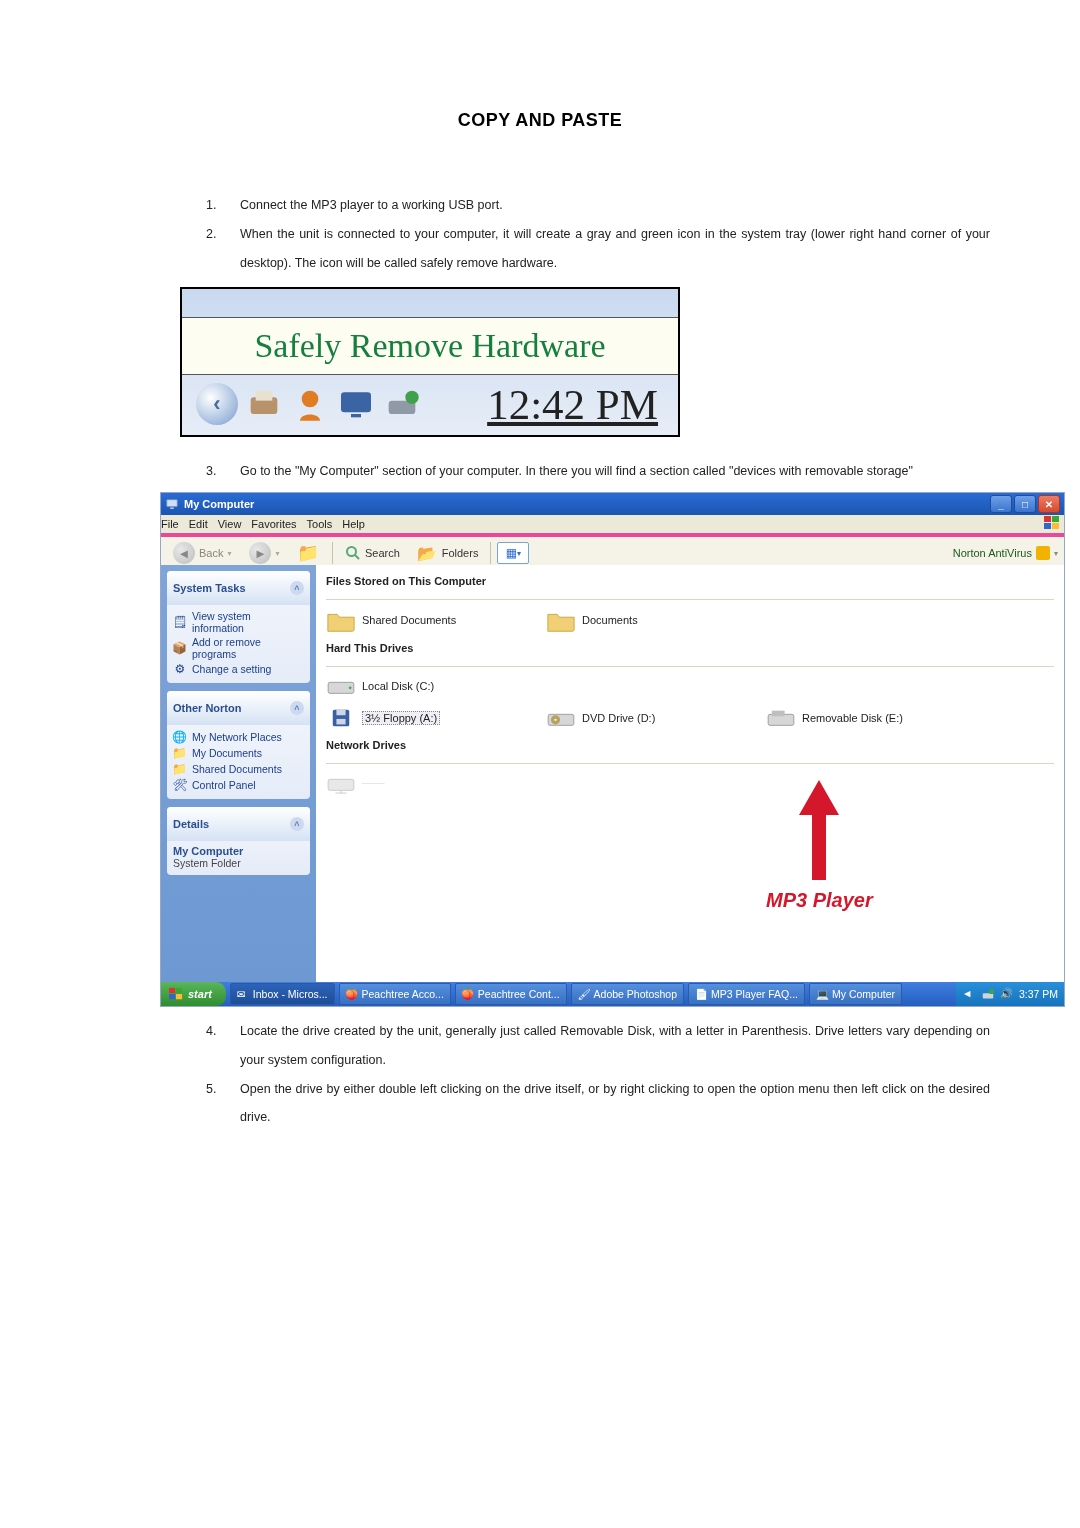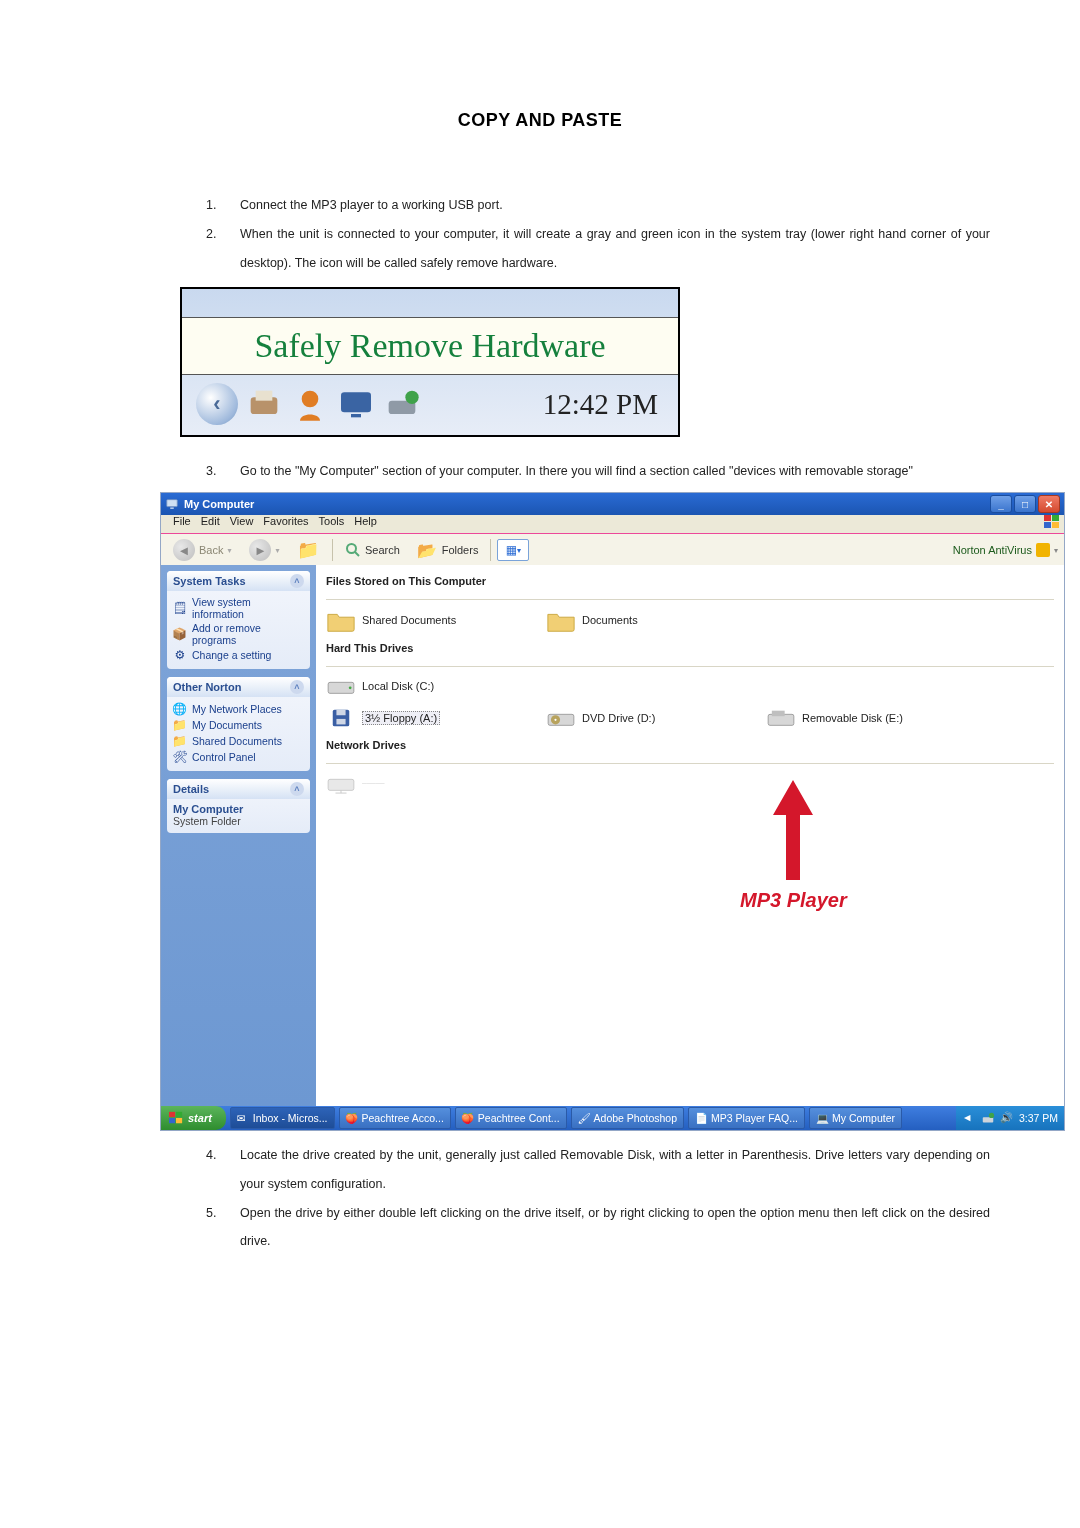--- a/index.html
+++ b/index.html
@@ -84,8 +84,9 @@
     margin-left: auto;
     margin-right: 20px;
     font-family: "Times New Roman", serif;
-    font-size: 29px;
+    font-size: 43px;
     color: #222;
+    text-decoration: underline;
   }
 
   

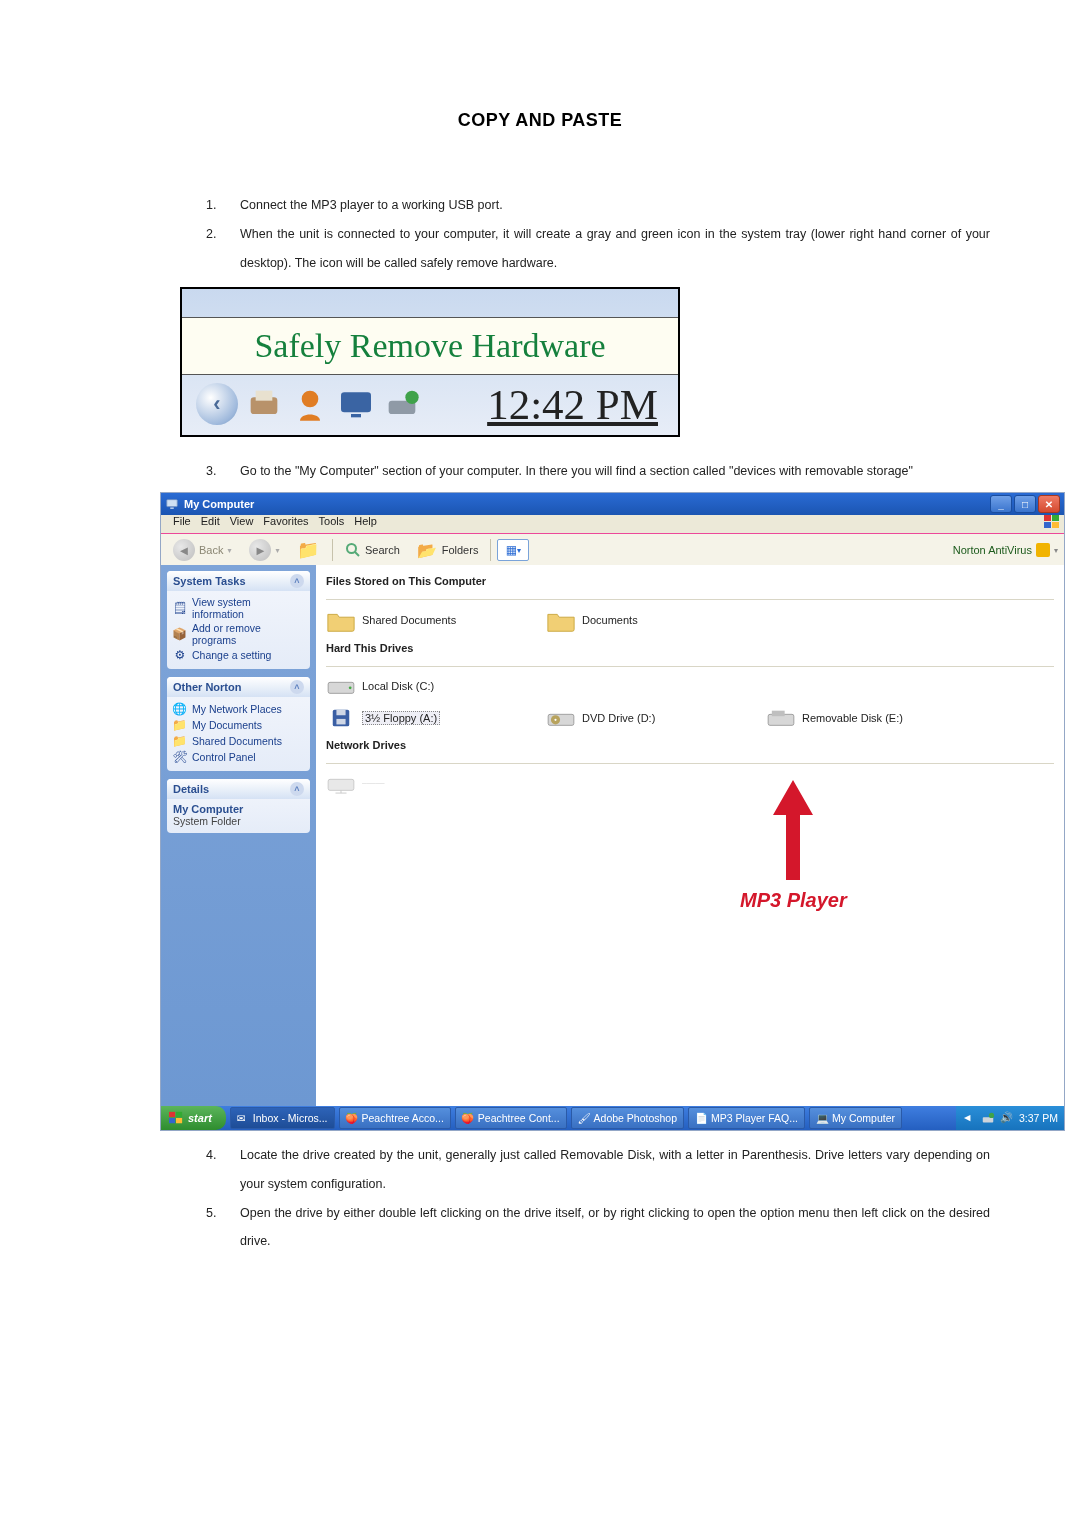--- a/index.html
+++ b/index.html
@@ -92,7 +92,7 @@
   
   .winshot {
     width: 905px;
-    height: 639px;
+    height: 515px;
     margin: 6px 0 10px 70px;
     border: 1px solid #94a7c6;
     box-sizing: border-box;

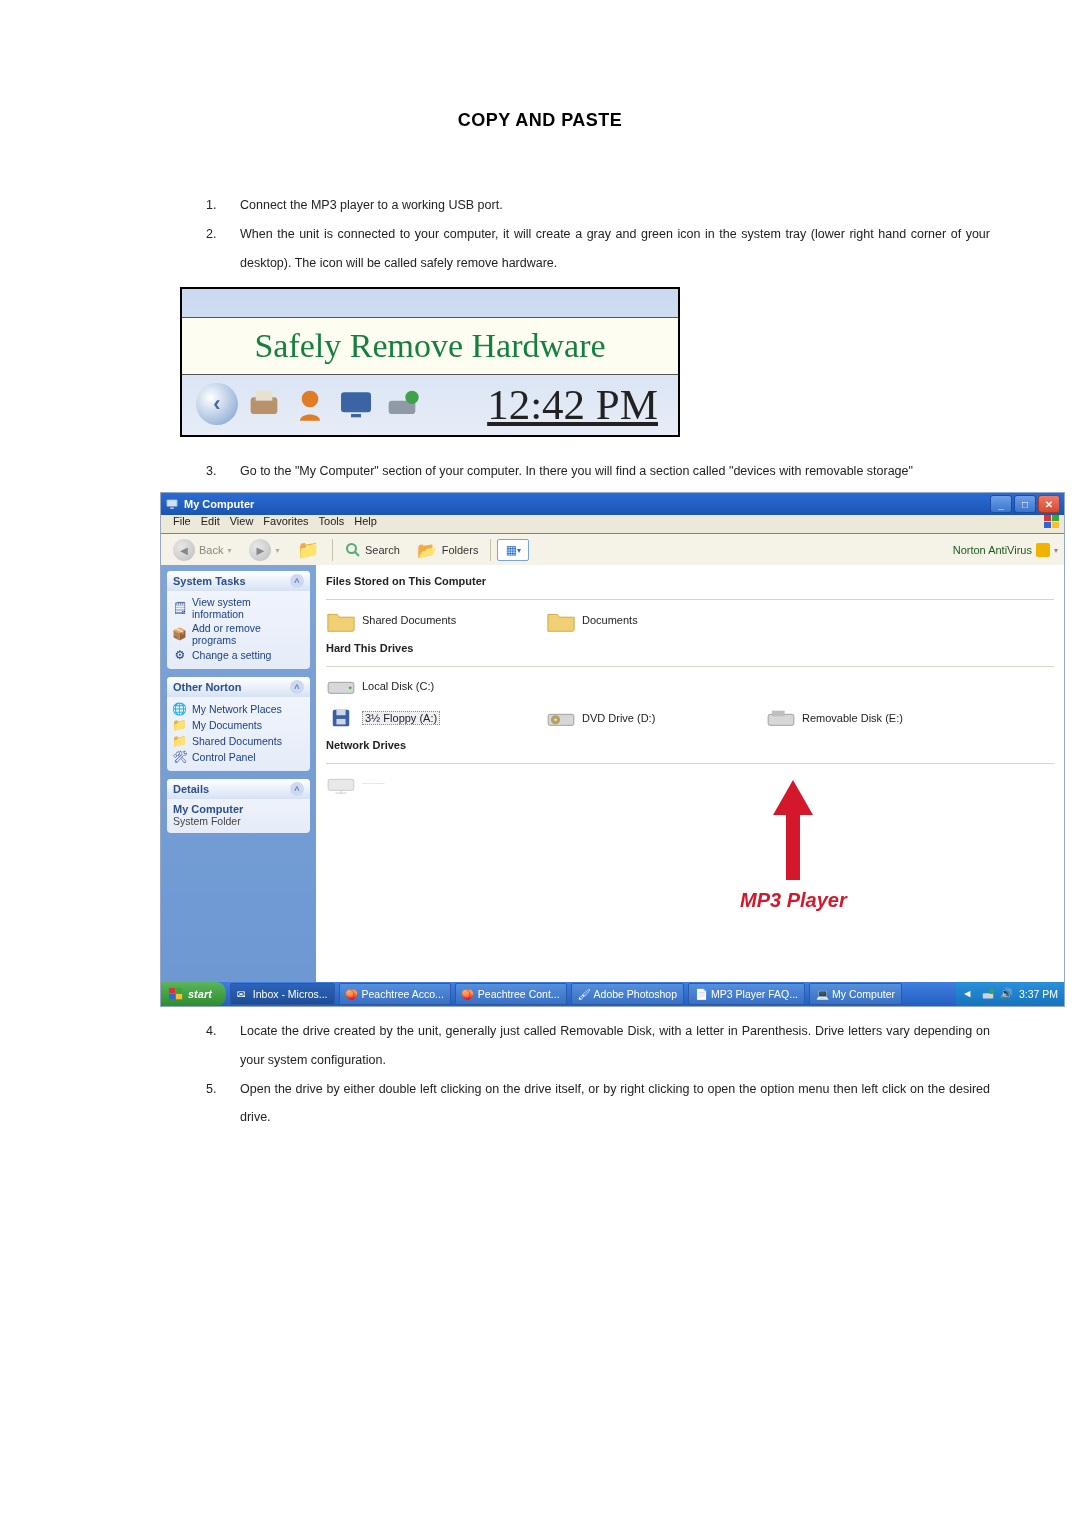--- a/index.html
+++ b/index.html
@@ -127,9 +127,9 @@
   .win-menubar {
     height: 18px;
     background: #ece9d8;
-    border-bottom: 1px solid #ec4899;
-    display:flex; 
-    padding-left: 12px;
+    border-bottom: 4px solid #ec4899;
+    display:flex; align-items:center;
+    padding-left: 0;
     gap: 10px;
     font-size: 11px;
   }

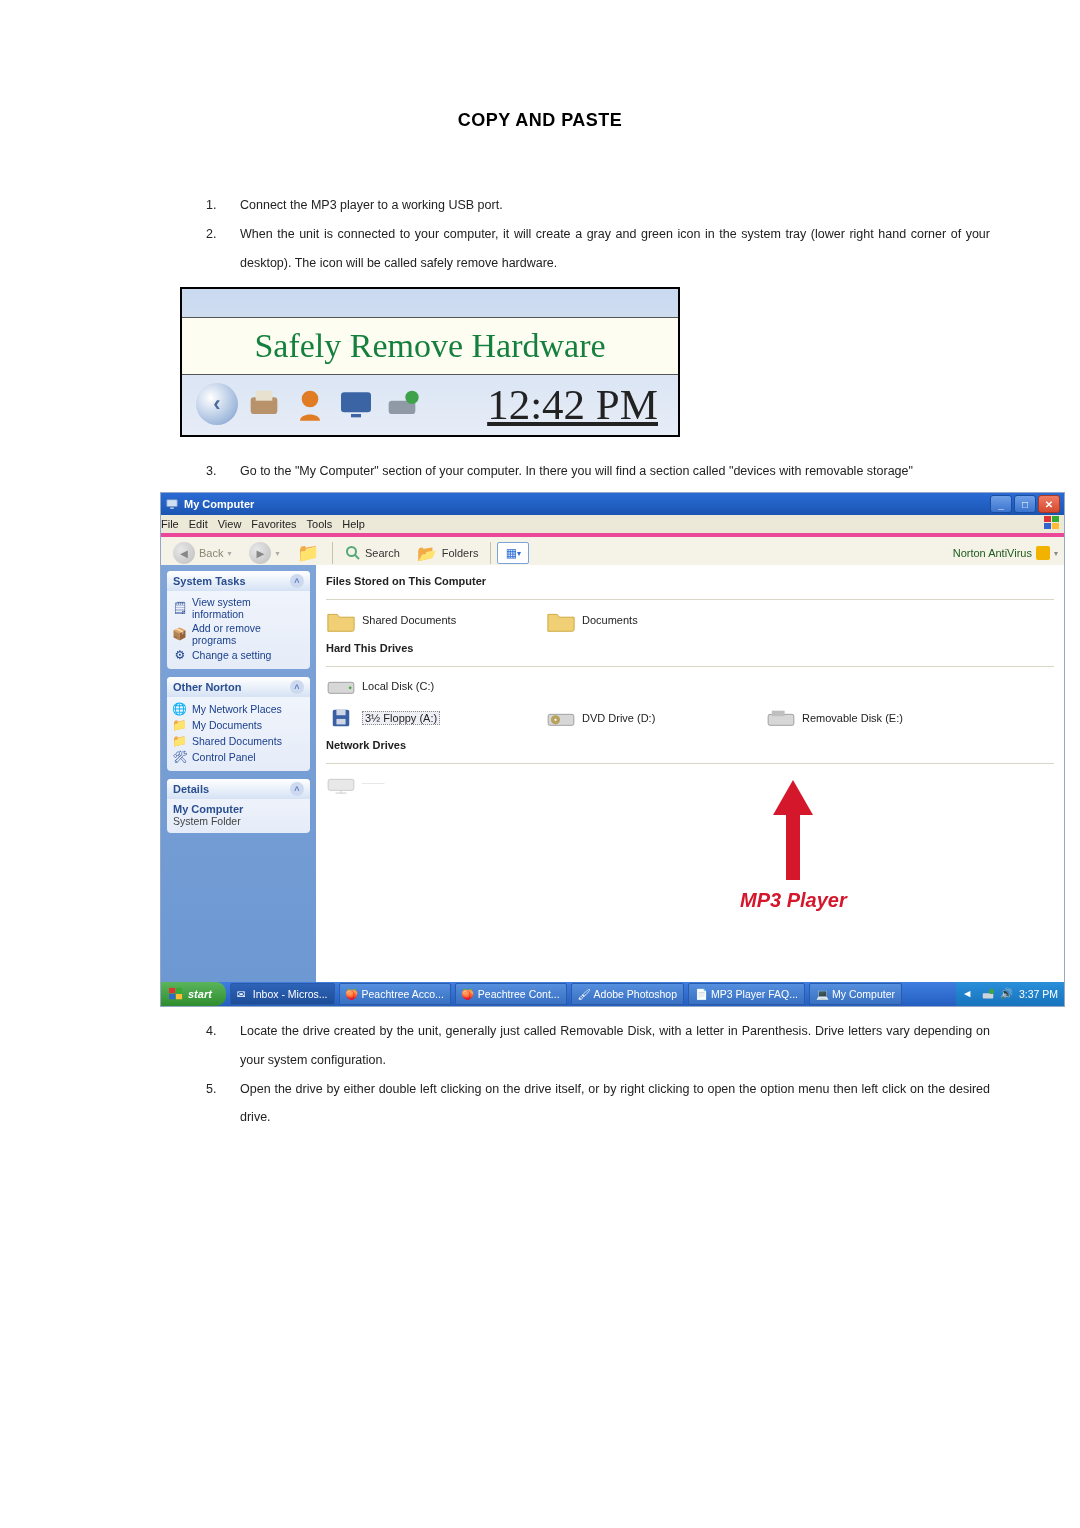--- a/index.html
+++ b/index.html
@@ -189,7 +189,7 @@
   }
   .side-panel-hdr {
     background: linear-gradient(#ffffff,#d5e2f4);
-    padding: 3px 6px;
+    padding: 10px 6px;
     font-weight: bold;
     color: #2a4e90;
     font-size: 11px;

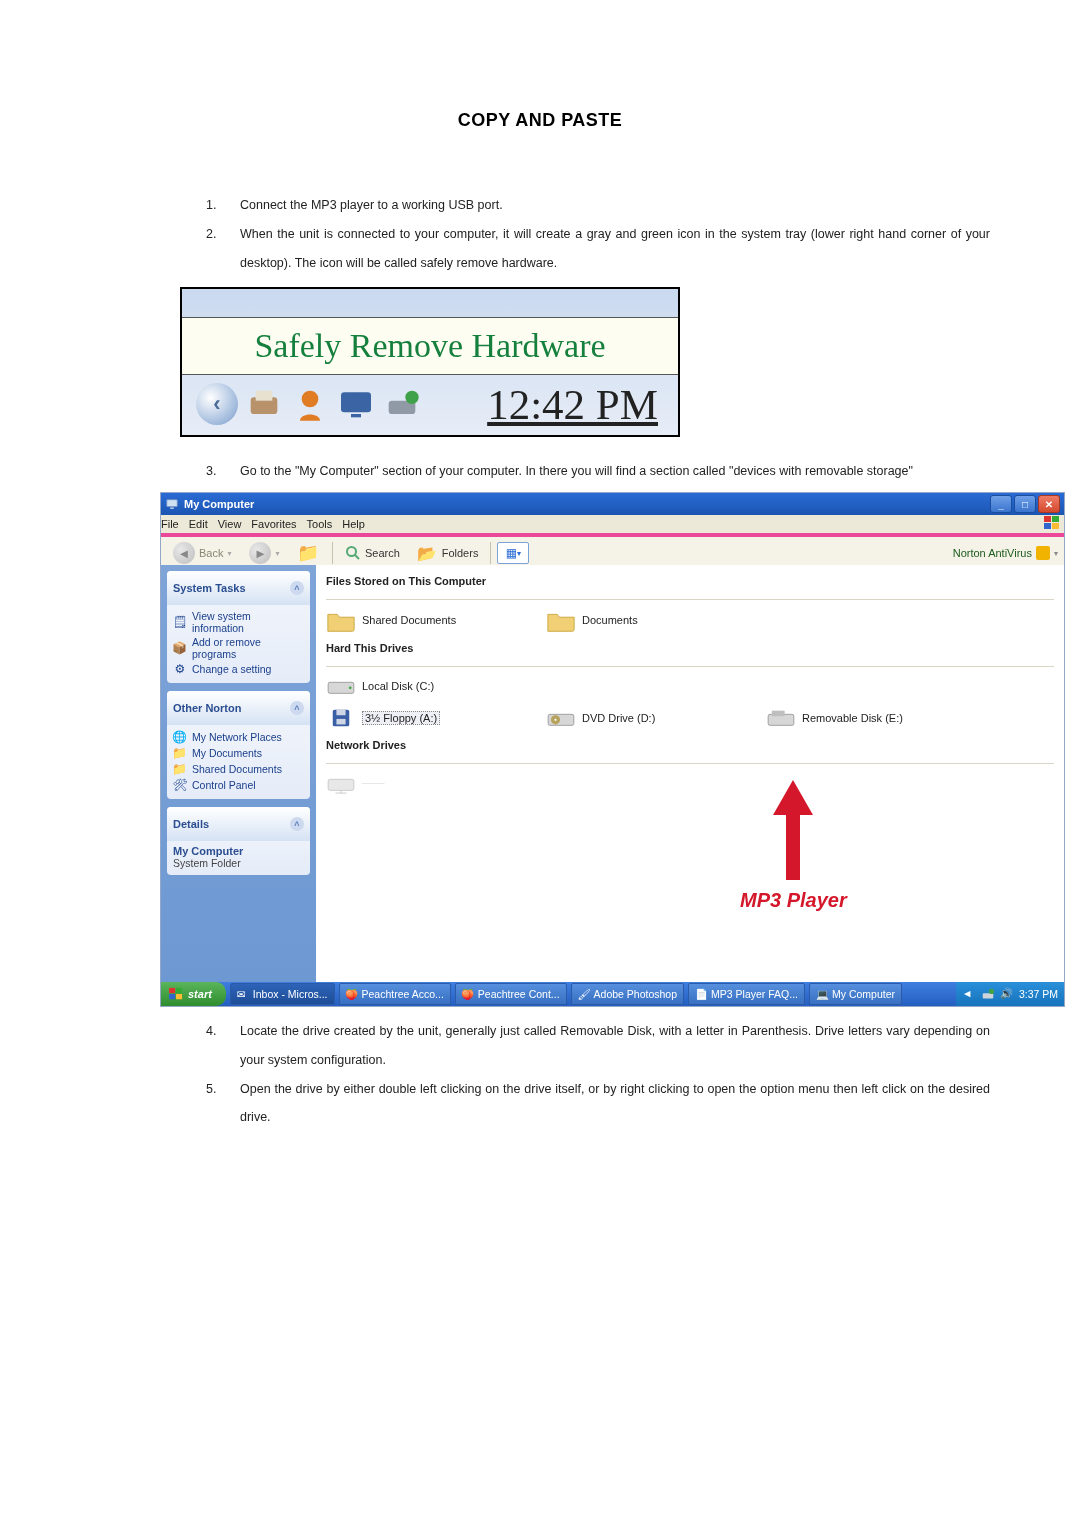--- a/index.html
+++ b/index.html
@@ -221,7 +221,7 @@
   .item-label.selected { border:1px dotted #888; padding:0 2px; background:#efeff6;}
   .mp3-arrow {
     position:absolute;
-    left: 424px;
+    left: 450px;
     top: 210px;
     text-align:center;
   }

